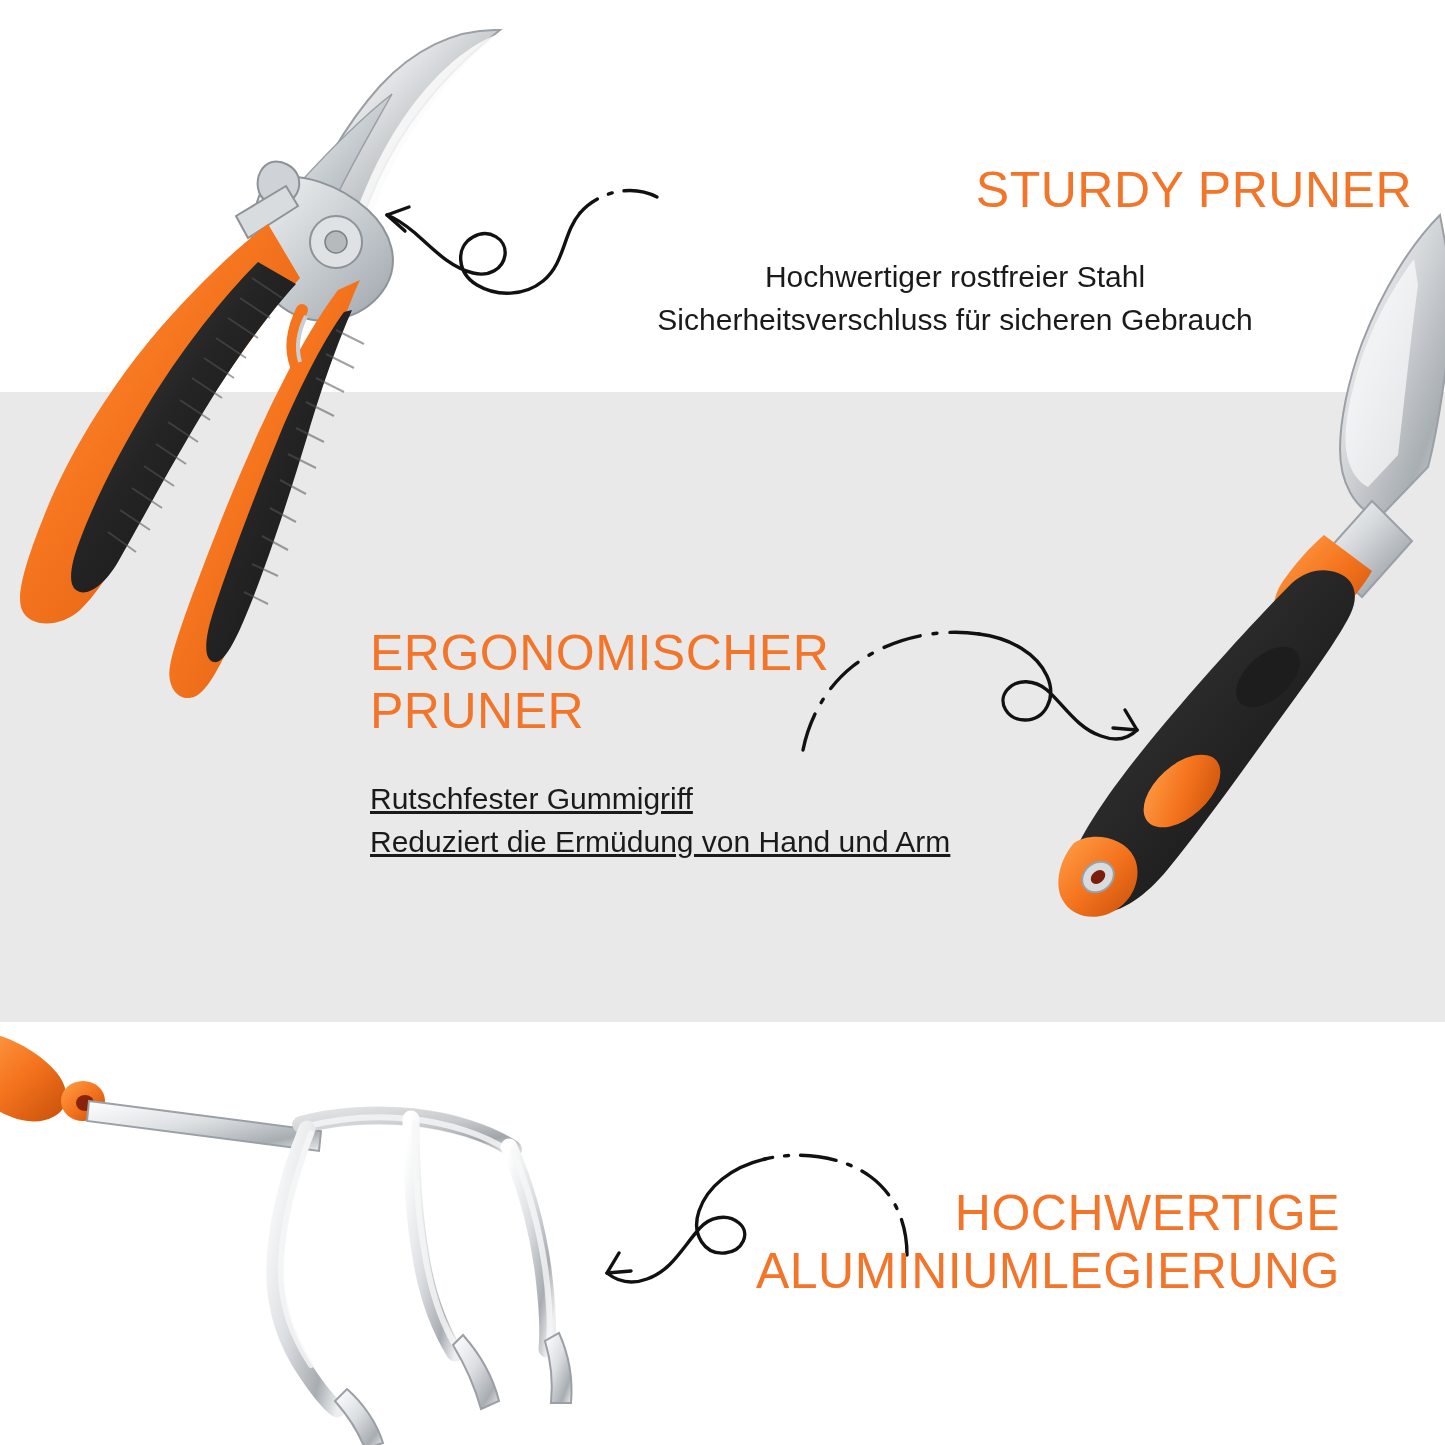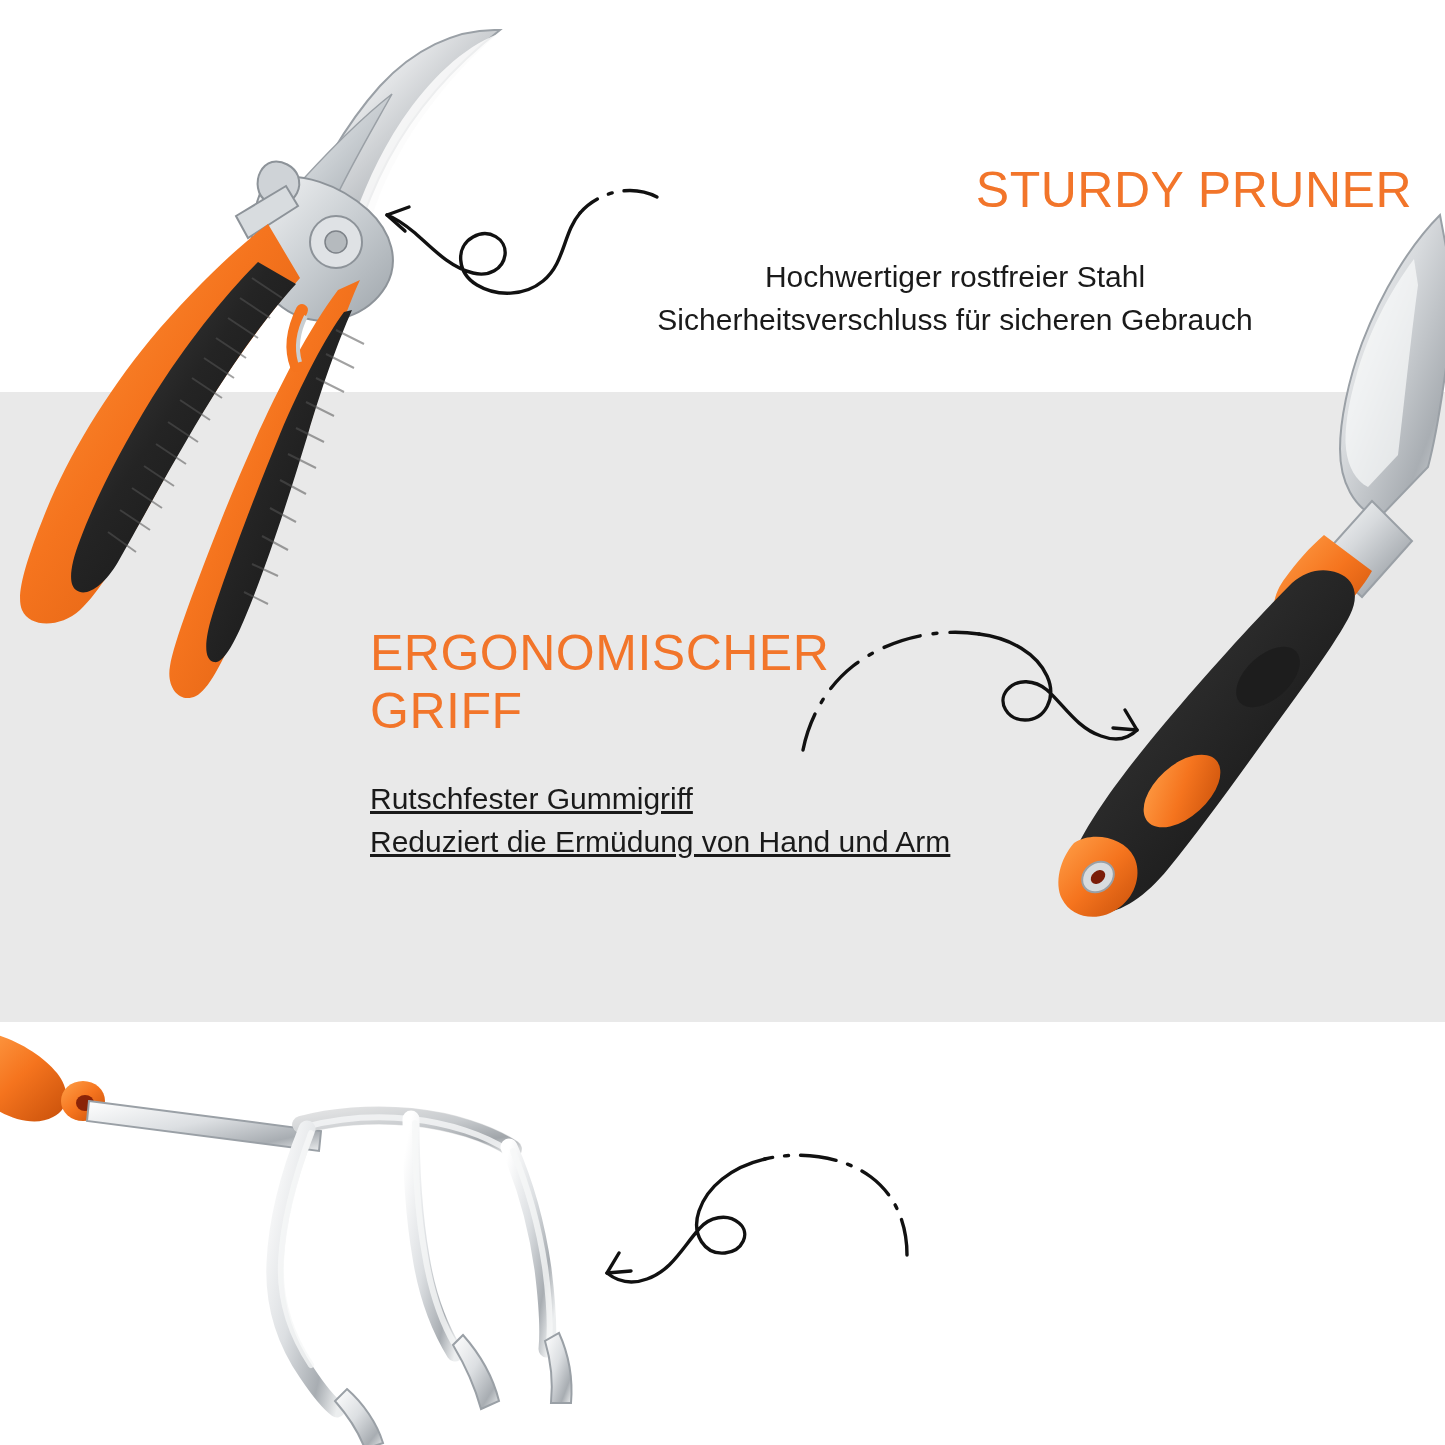--- a/index.html
+++ b/index.html
@@ -256,7 +256,7 @@
   </svg>
 
   <div class="headline b2-head">ERGONOMISCHER
-GRIFF</div>
+PRUNER</div>
   <div class="subtext b2-sub">Rutschfester Gummigriff
 Reduziert die Ermüdung von Hand und Arm</div>
 

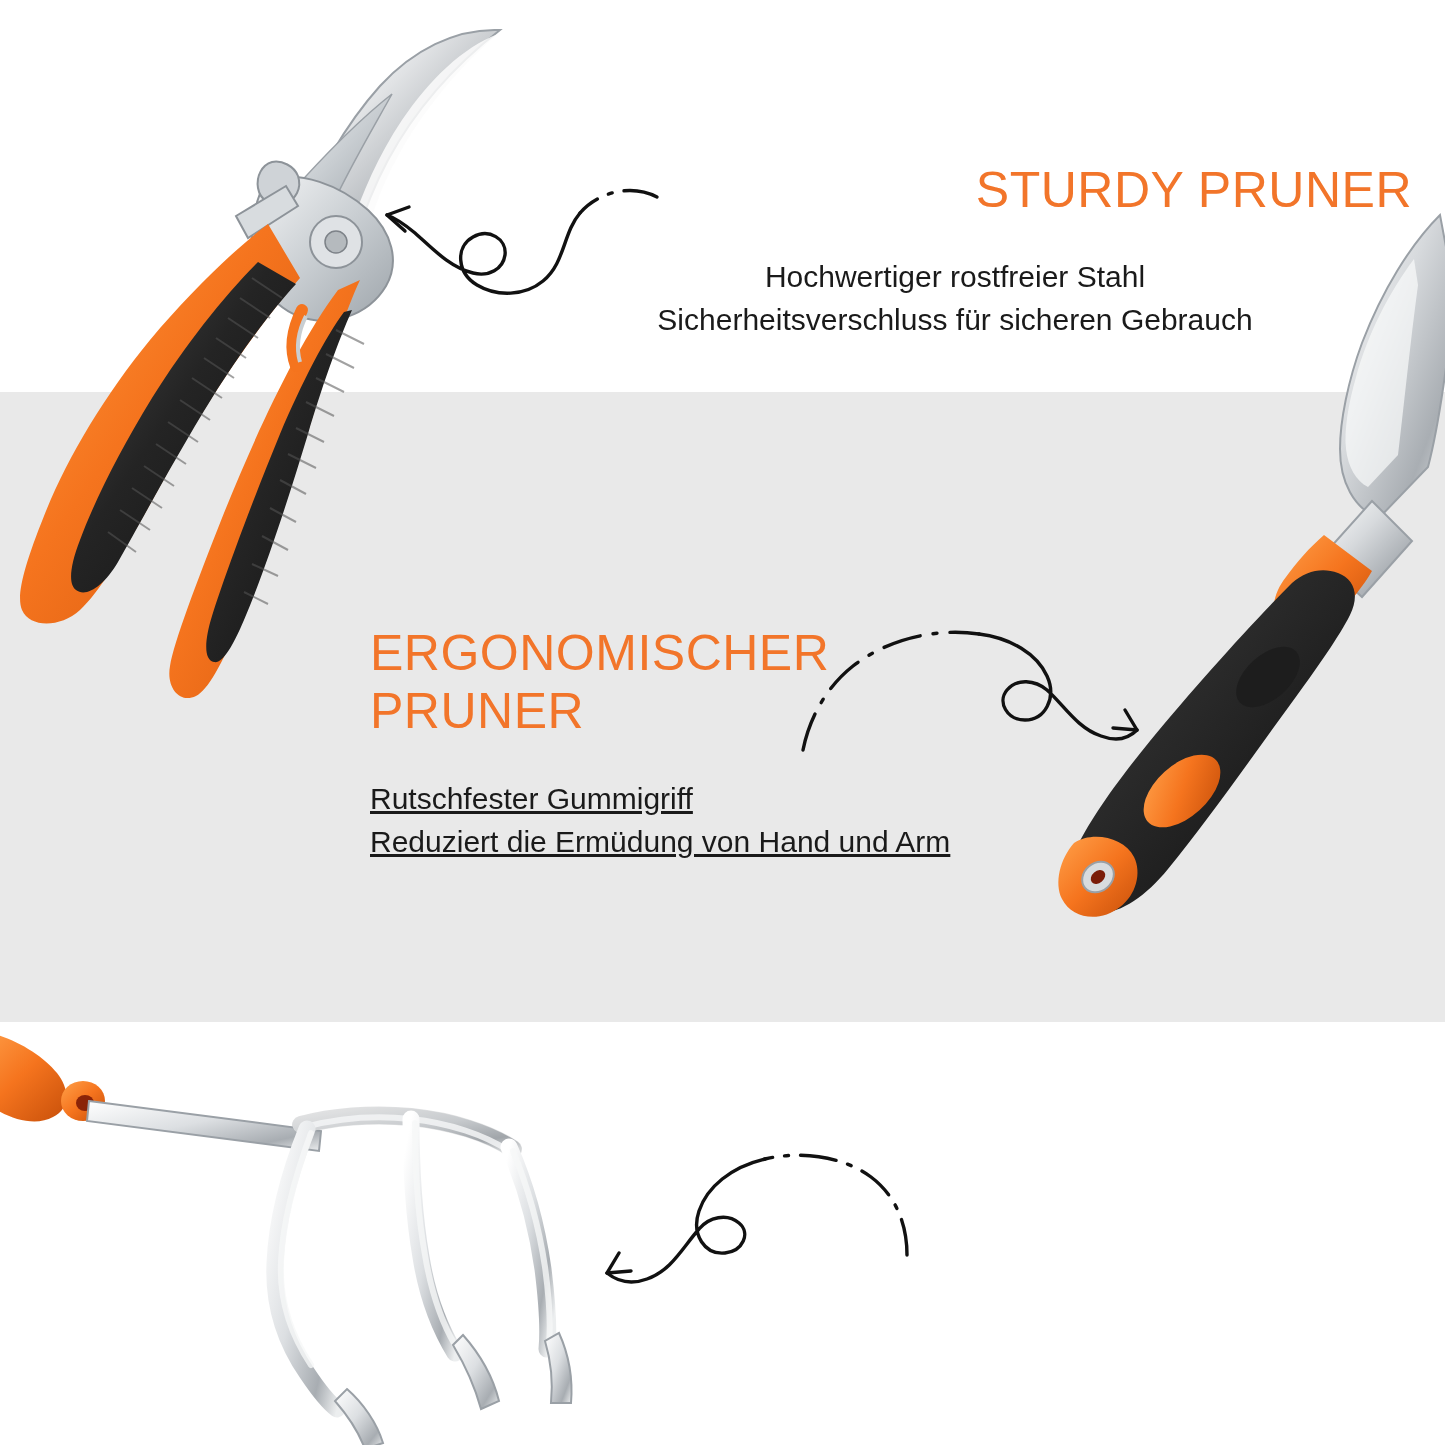--- a/index.html
+++ b/index.html
@@ -315,6 +315,8 @@
     <path d="M22 128 L46 126 M22 128 L34 108" stroke="#111" stroke-width="3.4" fill="none" stroke-linecap="round"></path>
   </svg>
 
+  <div class="headline b3-head">HOCHWERTIGE
+ALUMINIUMLEGIERUNG</div>
 
 </div>
 

